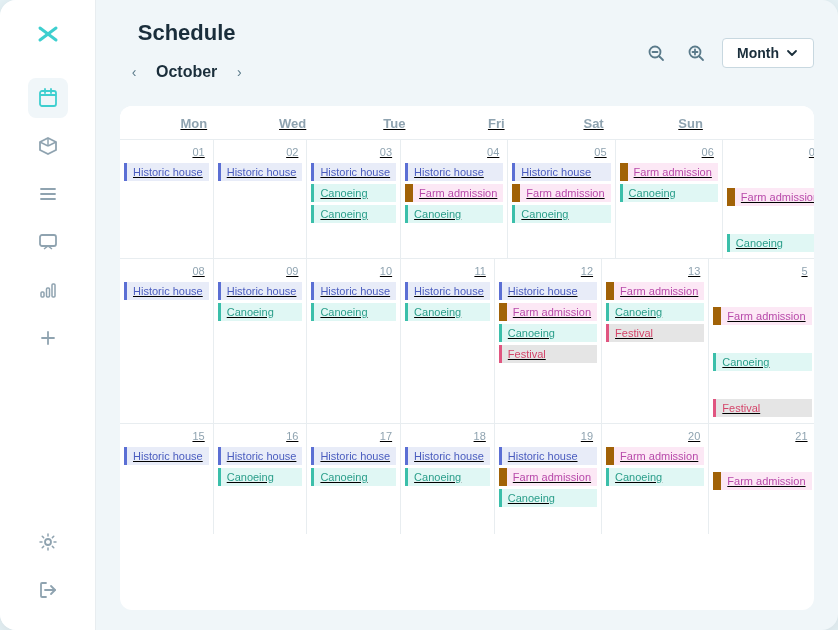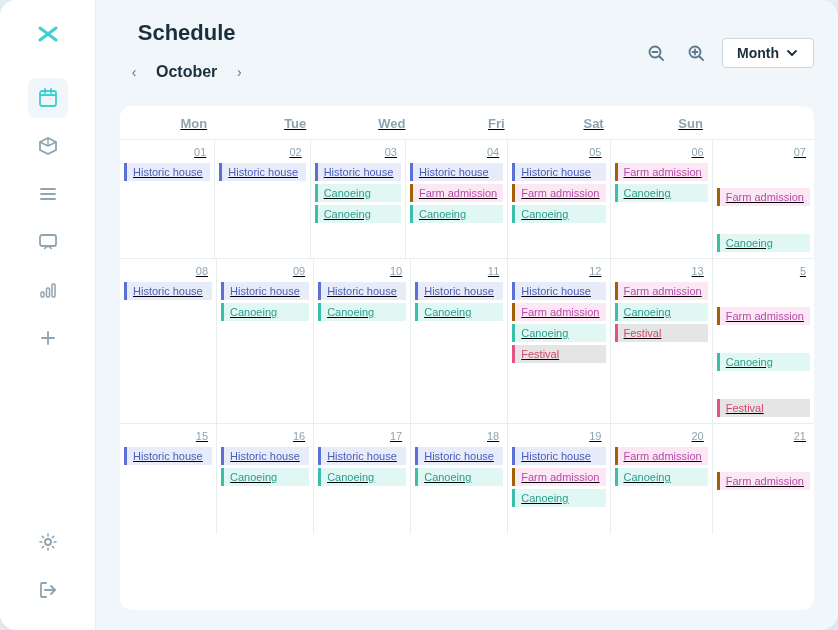--- a/index.html
+++ b/index.html
@@ -332,8 +332,8 @@
     <div class="calendar-container">
       <div class="calendar-header">
       <div class="day-header">Mon</div>
+          <div class="day-header">Wed</div>
           <div class="day-header">Tue</div>
-          <div class="day-header">Wed</div>
           <div class="day-header">Fri</div>
           <div class="day-header">Sat</div>
           <div class="day-header">Sun</div>

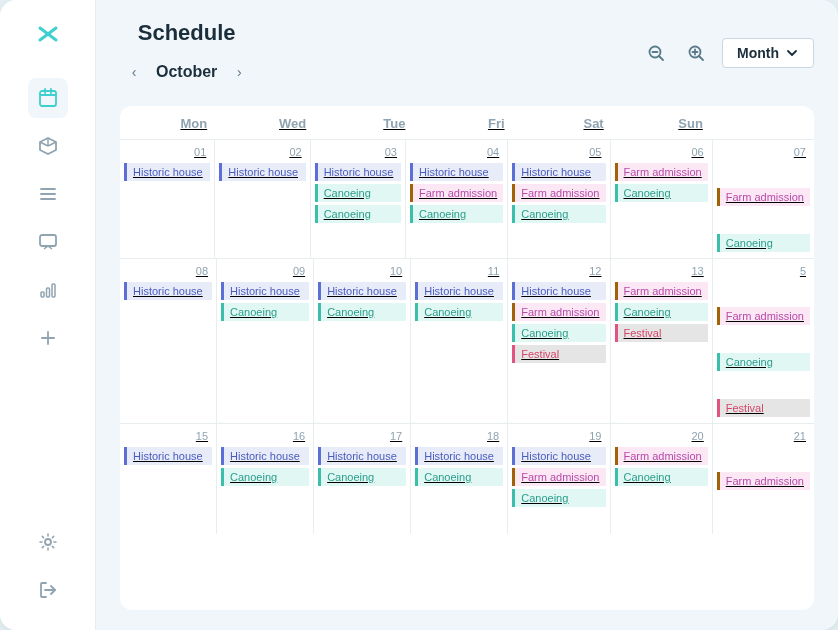--- a/index.html
+++ b/index.html
@@ -199,7 +199,7 @@
     .event-farm {
       background: #fce8f5;
       color: #b84aaa;
-      border-left: 3px solid #a16207;
+      border-left: 8px solid #a16207;
     }
     .event-canoeing {
       background: #e0f7f4;

